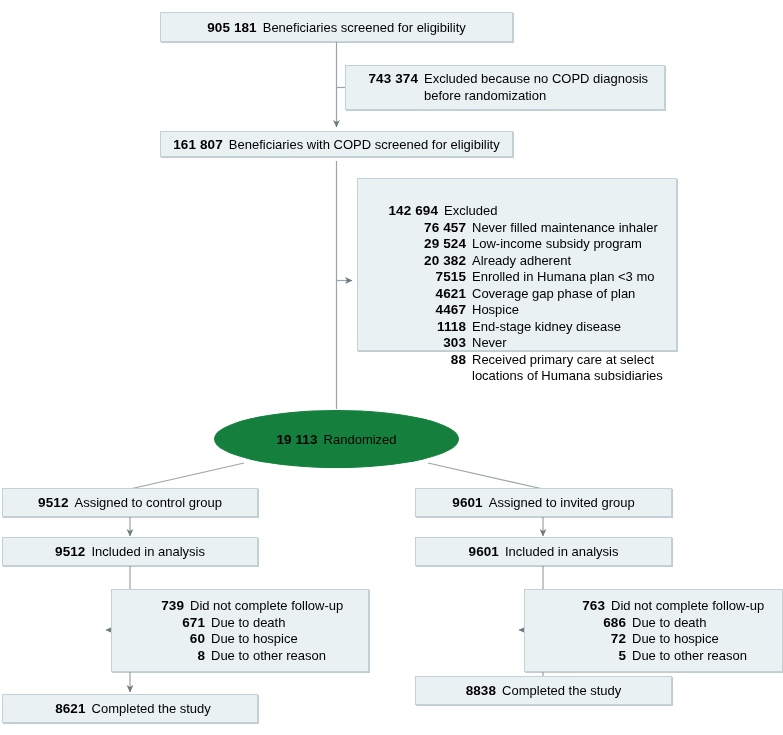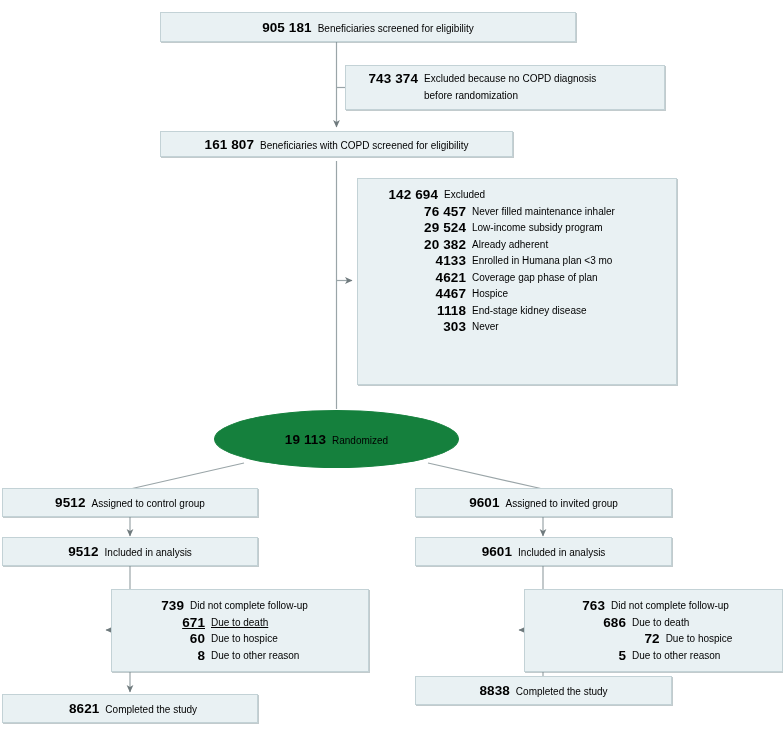--- a/index.html
+++ b/index.html
@@ -125,7 +125,7 @@
     </g>
   </svg>
 
-  <div class="box single" style="left:160px; top:12px; width:416px; height:30px;align-items:center;">
+  <div class="box single" style="left:160px; top:12px; width:353px; height:30px;align-items:center;">
     <span class="line">
       <span class="num">905 181</span>
       <span class="lbl">Beneficiaries screened for eligibility</span>

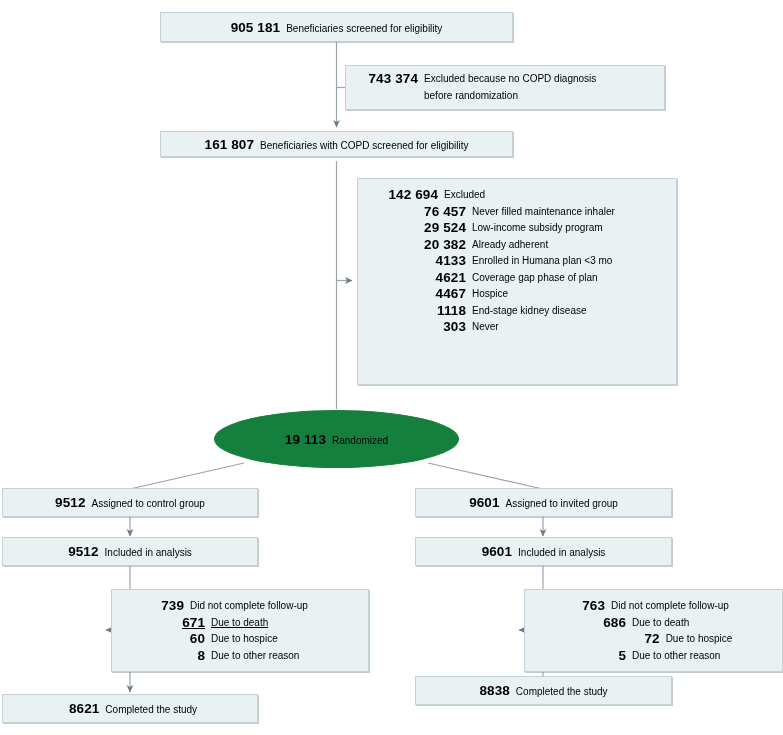--- a/index.html
+++ b/index.html
@@ -61,7 +61,7 @@
     letter-spacing: 0.1px;
   }
   .lbl {
-    font-size: 10px;
+    font-size: 13px;
     margin-left: 6px;
   }
   

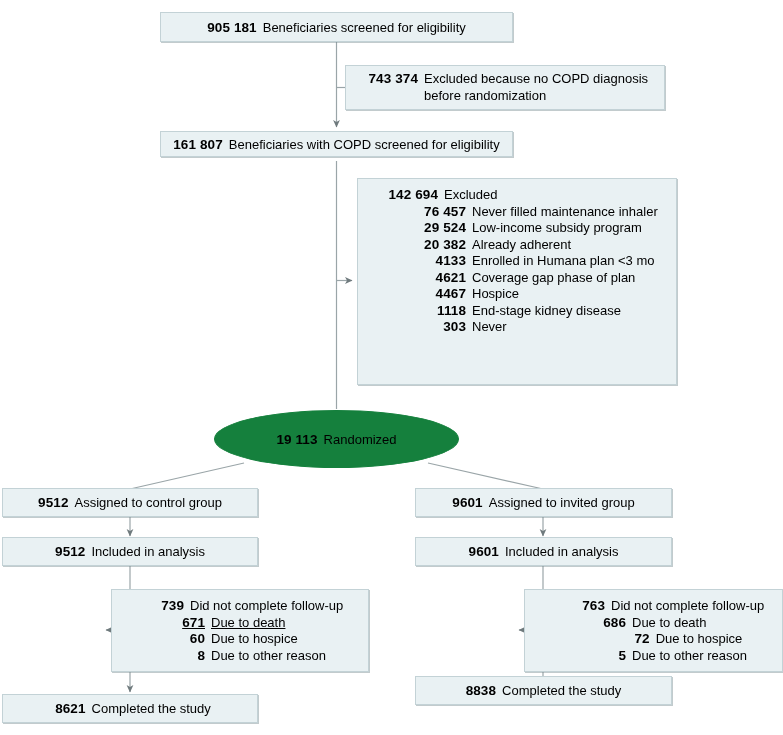--- a/index.html
+++ b/index.html
@@ -147,7 +147,7 @@
     </span>
   </div>
 
-  <div class="box listbox" style="left:357px; top:178px; width:320px; height:207px; padding:8px 8px 8px 8px;">
+  <div class="box listbox" style="left:357px; top:178px; width:320px; height:173px; padding:24px 8px 8px 8px;">
     <div class="row" style="--numw:72px;">
       <span class="num">142 694</span>
       <span class="lbl">Excluded</span>

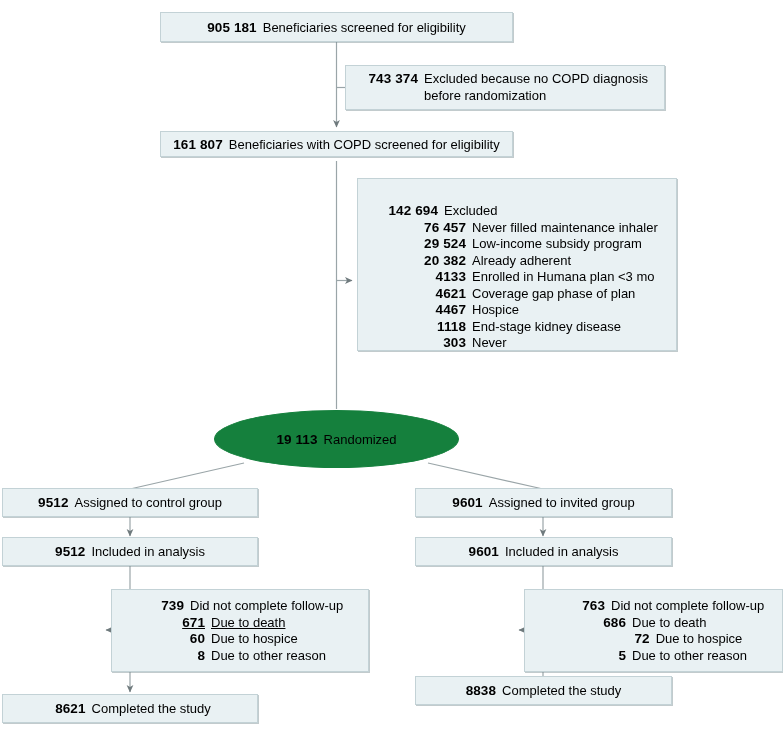--- a/index.html
+++ b/index.html
@@ -165,7 +165,7 @@
       <span class="lbl">Already adherent</span>
     </div>
     <div class="row" style="--numw:100px;">
-      <span class="num">4133</span>
+      <span class="num">7515</span>
       <span class="lbl">Enrolled in Humana plan &lt;3 mo</span>
     </div>
     <div class="row" style="--numw:100px;">

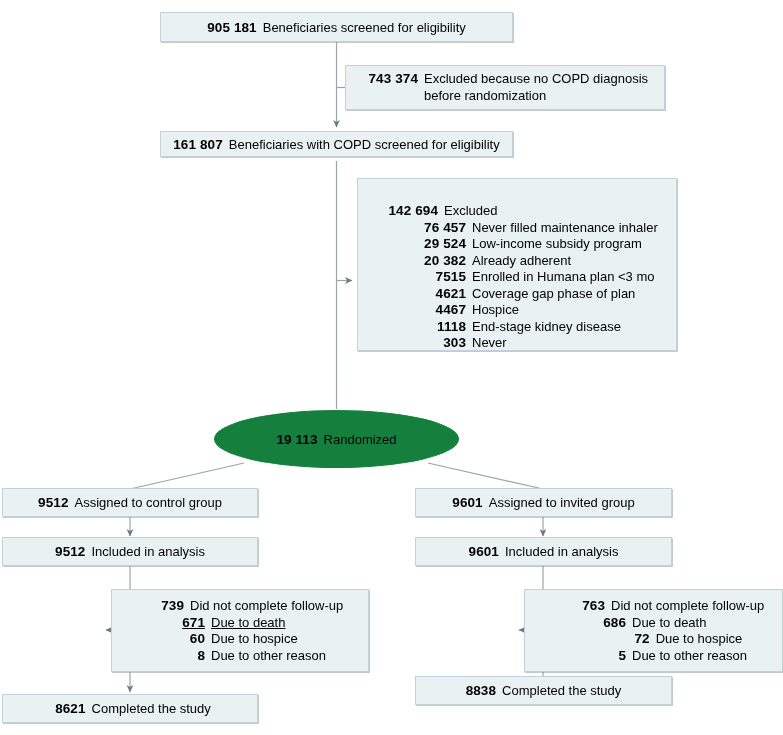--- a/index.html
+++ b/index.html
@@ -184,6 +184,11 @@
       <span class="num">303</span>
       <span class="lbl">Never</span>
     </div>
+    <div class="row" style="--numw:100px;">
+      <span class="num">88</span>
+      <span class="lbl wrap2">Received primary care at select
+locations of Humana subsidiaries</span>
+    </div>
   </div>
 
   <div class="oval" style="left:214px; top:410px; width:245px; height:58px;">

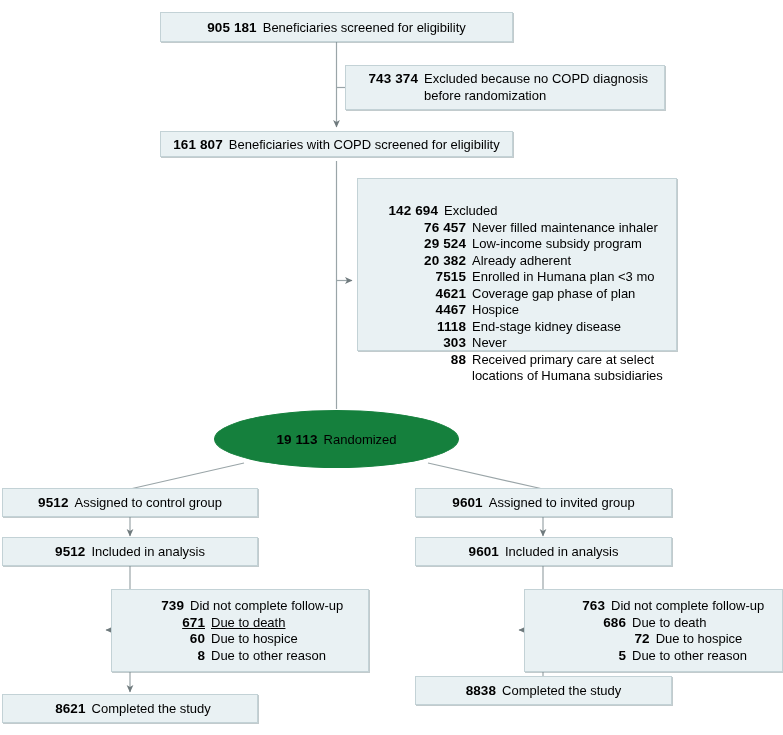--- a/index.html
+++ b/index.html
@@ -217,7 +217,7 @@
       <span class="num">739</span>
       <span class="lbl">Did not complete follow-up</span>
     </div>
-    <div class="row" style="--numw:85px; line-height:17px;text-decoration:underline;">
+    <div class="row" style="--numw:85px; line-height:17px;">
       <span class="num">671</span>
       <span class="lbl">Due to death</span>
     </div>

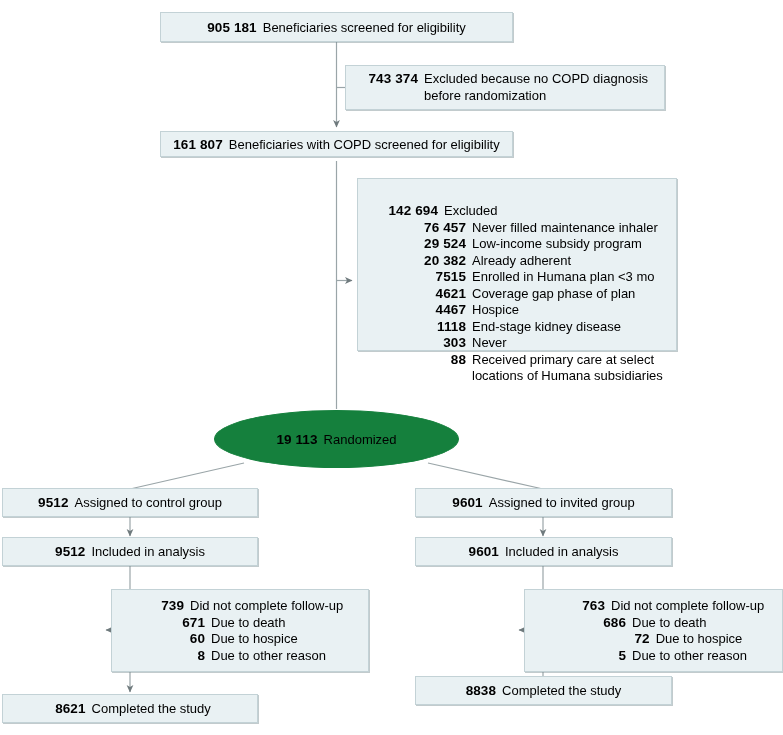--- a/index.html
+++ b/index.html
@@ -261,7 +261,7 @@
       <span class="num">686</span>
       <span class="lbl">Due to death</span>
     </div>
-    <div class="row" style="--numw:85px; line-height:17px;justify-content:center;">
+    <div class="row" style="--numw:85px; line-height:17px;">
       <span class="num">72</span>
       <span class="lbl">Due to hospice</span>
     </div>

